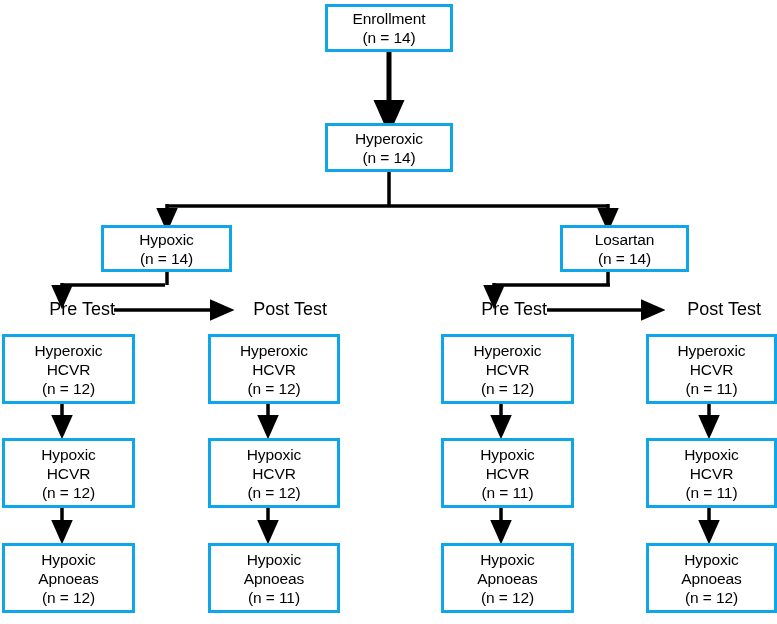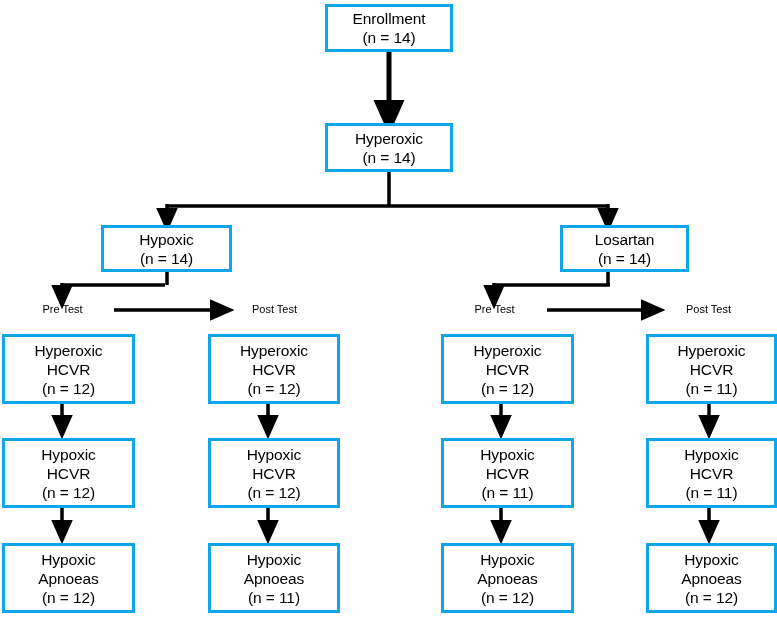--- a/index.html
+++ b/index.html
@@ -36,10 +36,10 @@
   .node .ln { display: block; white-space: nowrap; }
   .phase-label {
     position: absolute;
-    font-size: 11px;
+    font-size: 18px;
     line-height: 18px;
     white-space: nowrap;
-    text-align: center;
+    text-align: right;
     z-index: 3;
   }
   svg.edges {

